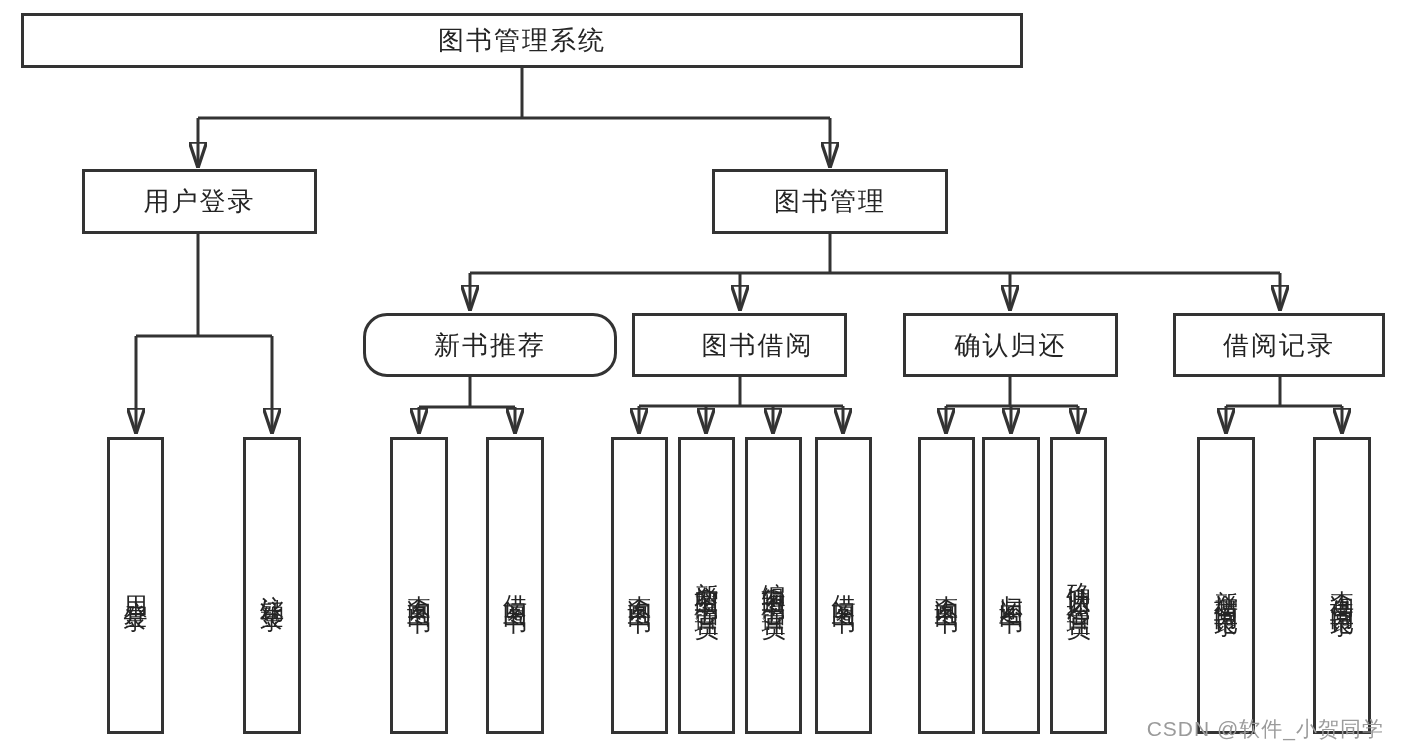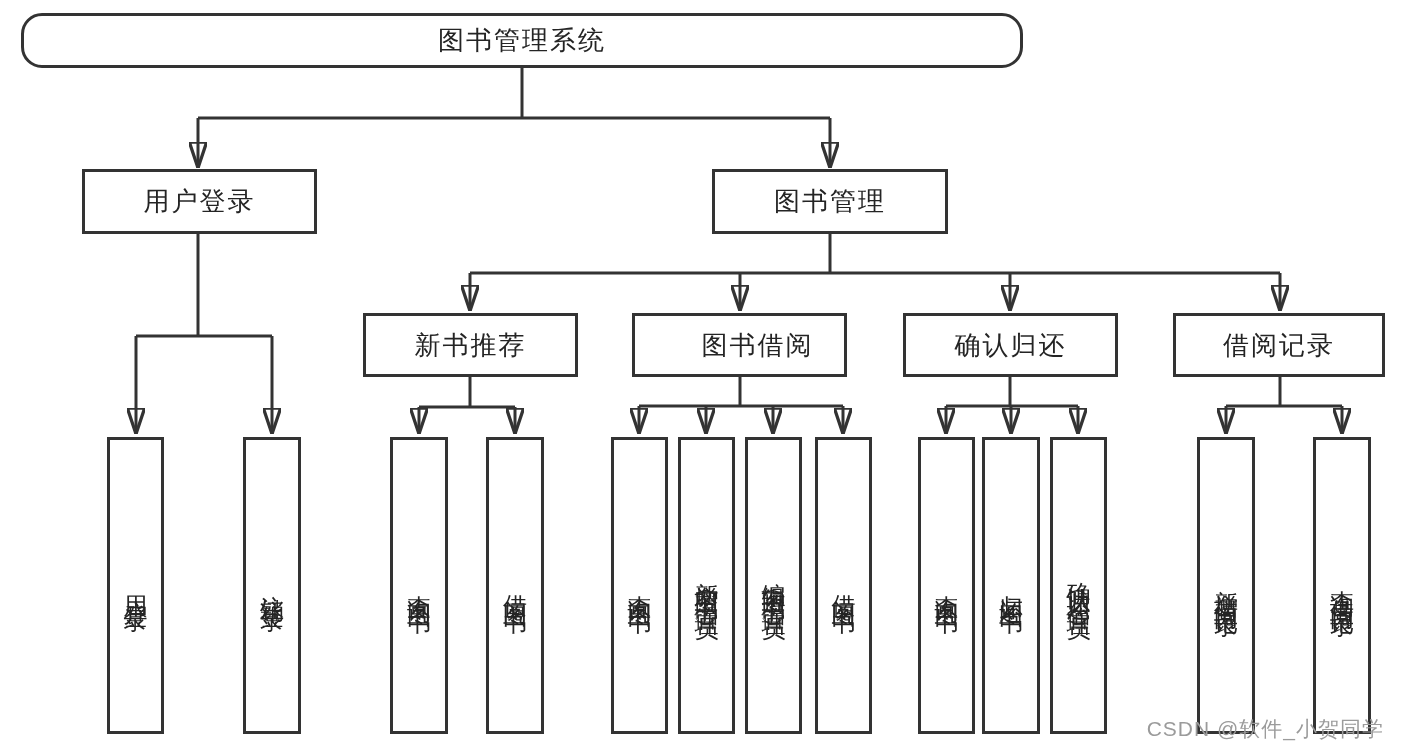--- a/index.html
+++ b/index.html
@@ -109,7 +109,7 @@
     <path d="M1342 406 V434" marker-end="url(#arrow)"></path>
   </svg>
 
-  <div class="node" style="left:21px; top:13px; width:1002px; height:55px;border-radius:21px;">
+  <div class="node" style="left:21px; top:13px; width:1002px; height:55px;">
     <span>图书管理系统</span>
   </div>
 

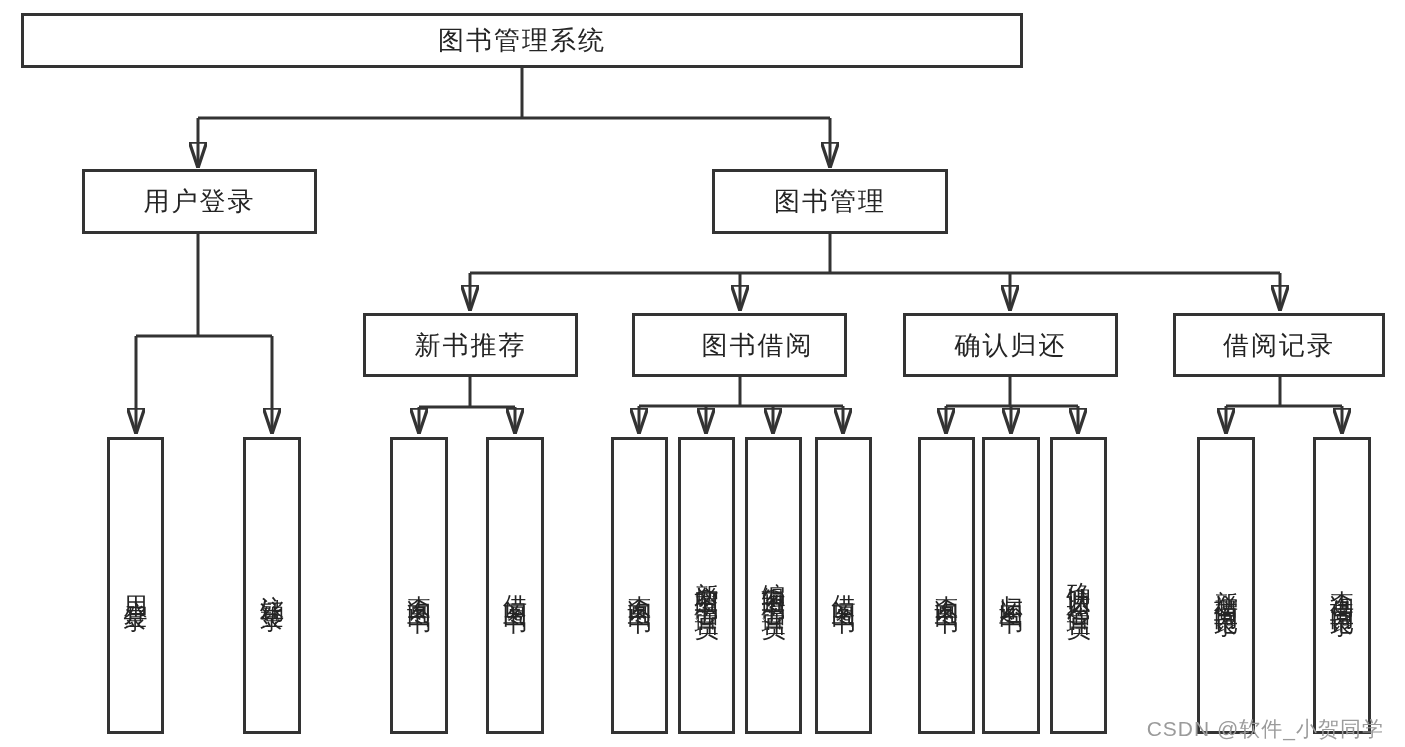--- a/index.html
+++ b/index.html
@@ -120,7 +120,7 @@
     <span>图书管理</span>
   </div>
 
-  <div class="node" style="left:363px; top:313px; width:215px; height:64px;">
+  <div class="node" style="left:363px; top:313px; width:254px; height:64px;border-radius:24px;">
     <span>新书推荐</span>
   </div>
   <div class="node" style="left:632px; top:313px; width:215px; height:64px;padding-left:36px;">

